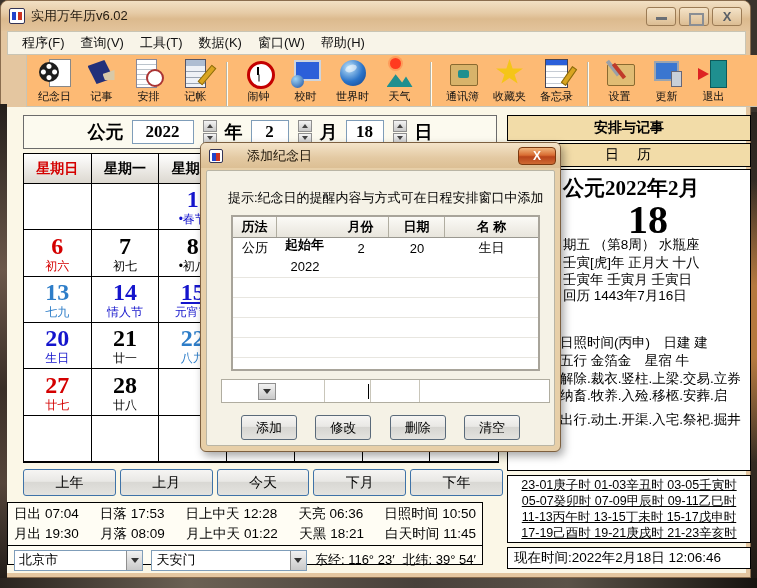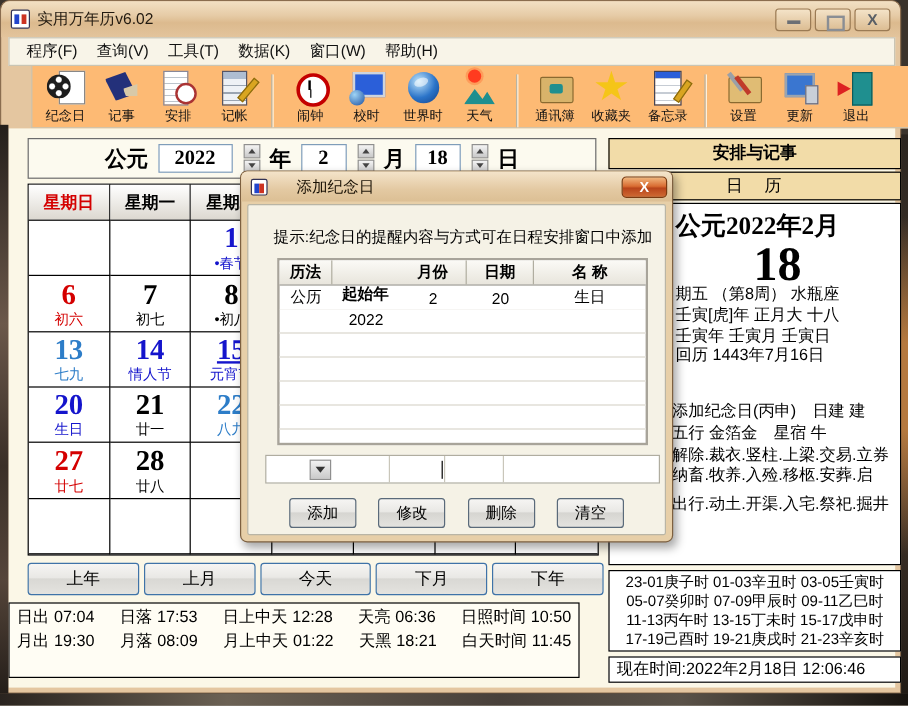--- a/index.html
+++ b/index.html
@@ -439,7 +439,7 @@
       <div class="rp-line" style="top:84px">壬寅[虎]年 正月大 十八</div>
       <div class="rp-line" style="top:101px">壬寅年 壬寅月 壬寅日</div>
       <div class="rp-line" style="top:117px">回历 1443年7月16日</div>
-      <div class="rp-alm" style="top:164px">添加纪念日(丙申)　日建 建</div>
+      <div class="rp-alm" style="top:164px">日照时间(丙申)　日建 建</div>
       <div class="rp-alm" style="top:182px">五行 金箔金　星宿 牛</div>
       <div class="rp-alm" style="top:200px">解除.裁衣.竖柱.上梁.交易.立券</div>
       <div class="rp-alm" style="top:217px">纳畜.牧养.入殓.移柩.安葬.启</div>

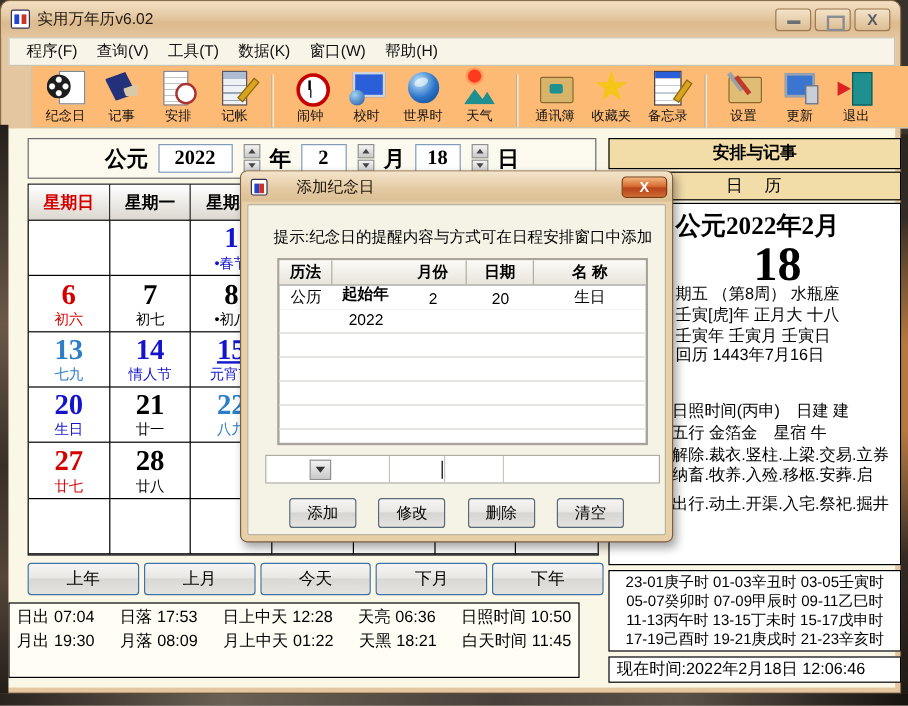--- a/index.html
+++ b/index.html
@@ -160,7 +160,7 @@
   .rp-nine { position:absolute; left:55px; top:134px; width:170px; text-align:center; font-size:14px; }
   .rp-alm { position:absolute; left:52px; white-space:nowrap; font-size:13.5px; }
   .hourbox { left:500px; top:368px; width:244px; height:68px; background:#fff; border:1px solid #000;
-    display:flex; flex-direction:column; justify-content:center; }
+    display:flex; flex-direction:column; justify-content:center;text-decoration:underline; }
   .hourline { text-align:center; font-size:12.5px; white-space:nowrap; line-height:16px; }
   .nowbox { left:500px; top:440px; width:244px; height:22px; background:#fff; border:1px solid #000;
     display:flex; align-items:center; padding-left:6px; font-size:13.5px; white-space:nowrap; }

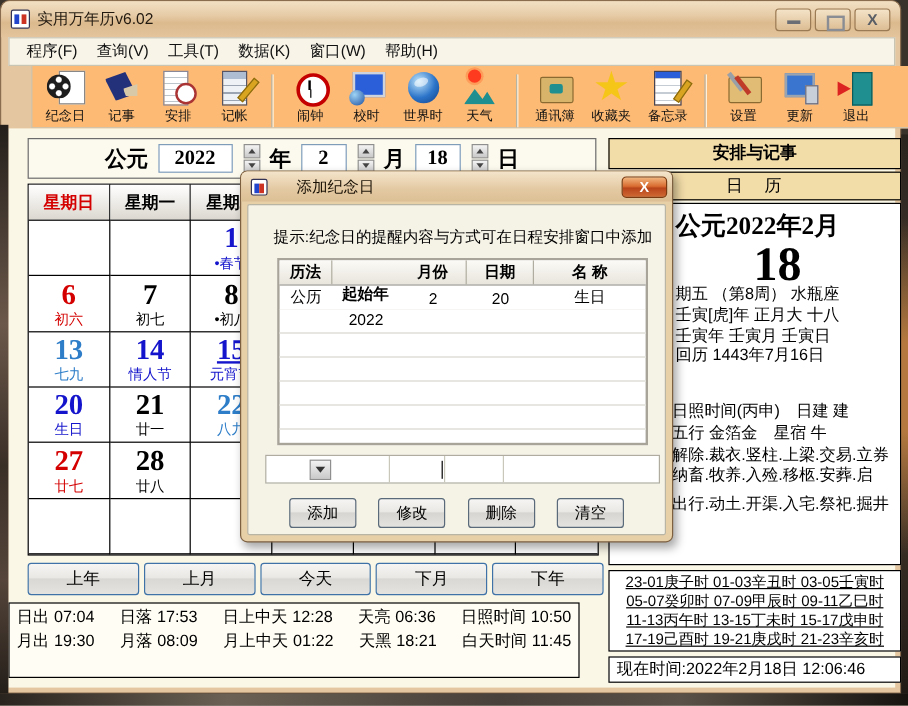--- a/index.html
+++ b/index.html
@@ -428,6 +428,22 @@
           <span class="pair"><b>天黑</b>18:21</span>
           <span class="pair"><b>白天时间</b>11:45</span>
         </div>
+      <div class="locrow">
+        <div class="combo combo-city">
+          <span class="cval">北京市</span>
+          <span class="cbtn">
+              <i class="tri-dn-dark"></i>
+            </span>
+        </div>
+        <div class="combo combo-place">
+          <span class="cval">天安门</span>
+          <span class="cbtn">
+              <i class="tri-dn-dark"></i>
+            </span>
+        </div>
+        <span class="coords">东经: 116° 23′</span>
+        <span class="coords">北纬: 39° 54′</span>
+      </div>
     </div>
 
     <div class="abs rp-head">安排与记事</div>

